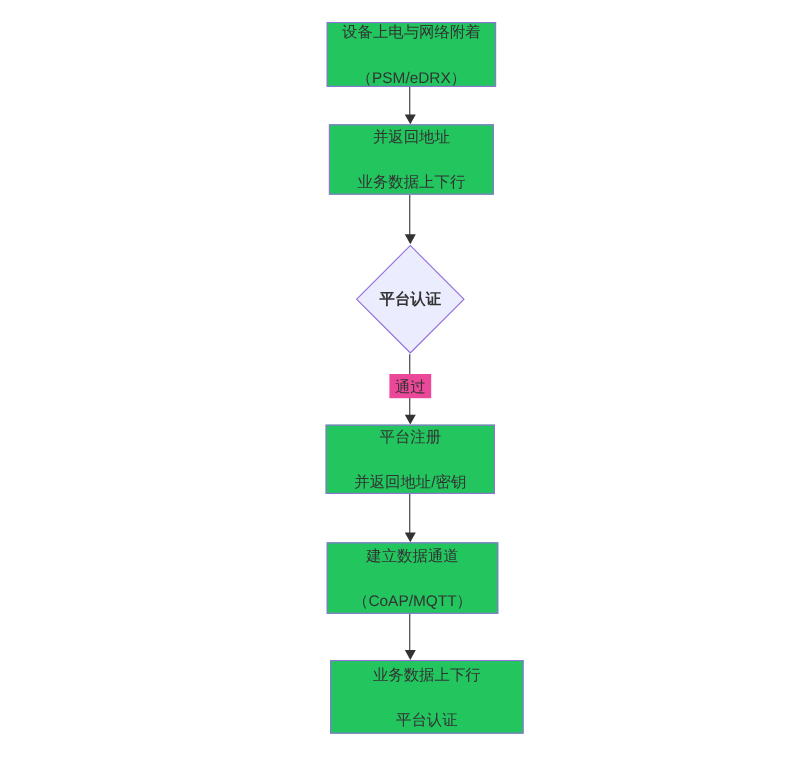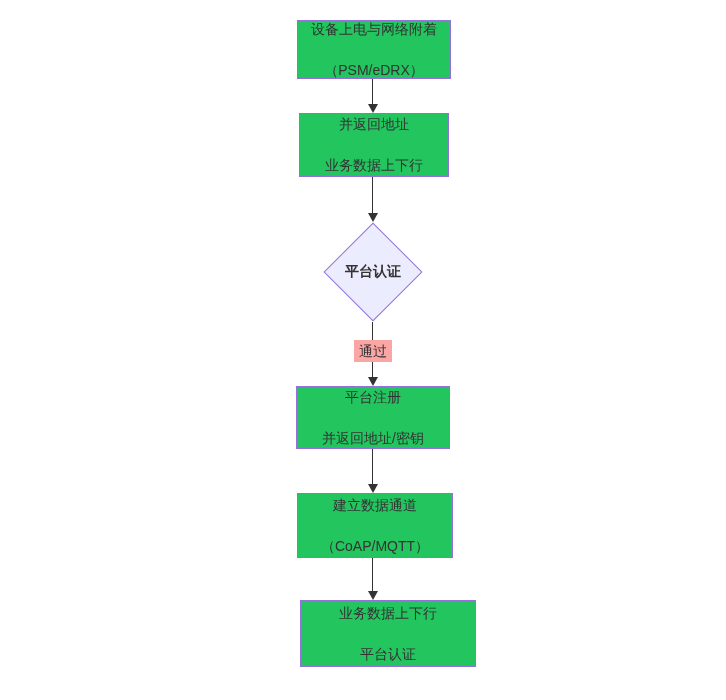--- a/index.html
+++ b/index.html
@@ -87,7 +87,7 @@
   .edge-label {
     position: absolute;
     transform: translate(-50%, -50%);
-    background: #fca5a5;
+    background: #ec4899;
     color: #333333;
     font-size: 14px;
     line-height: 18px;

